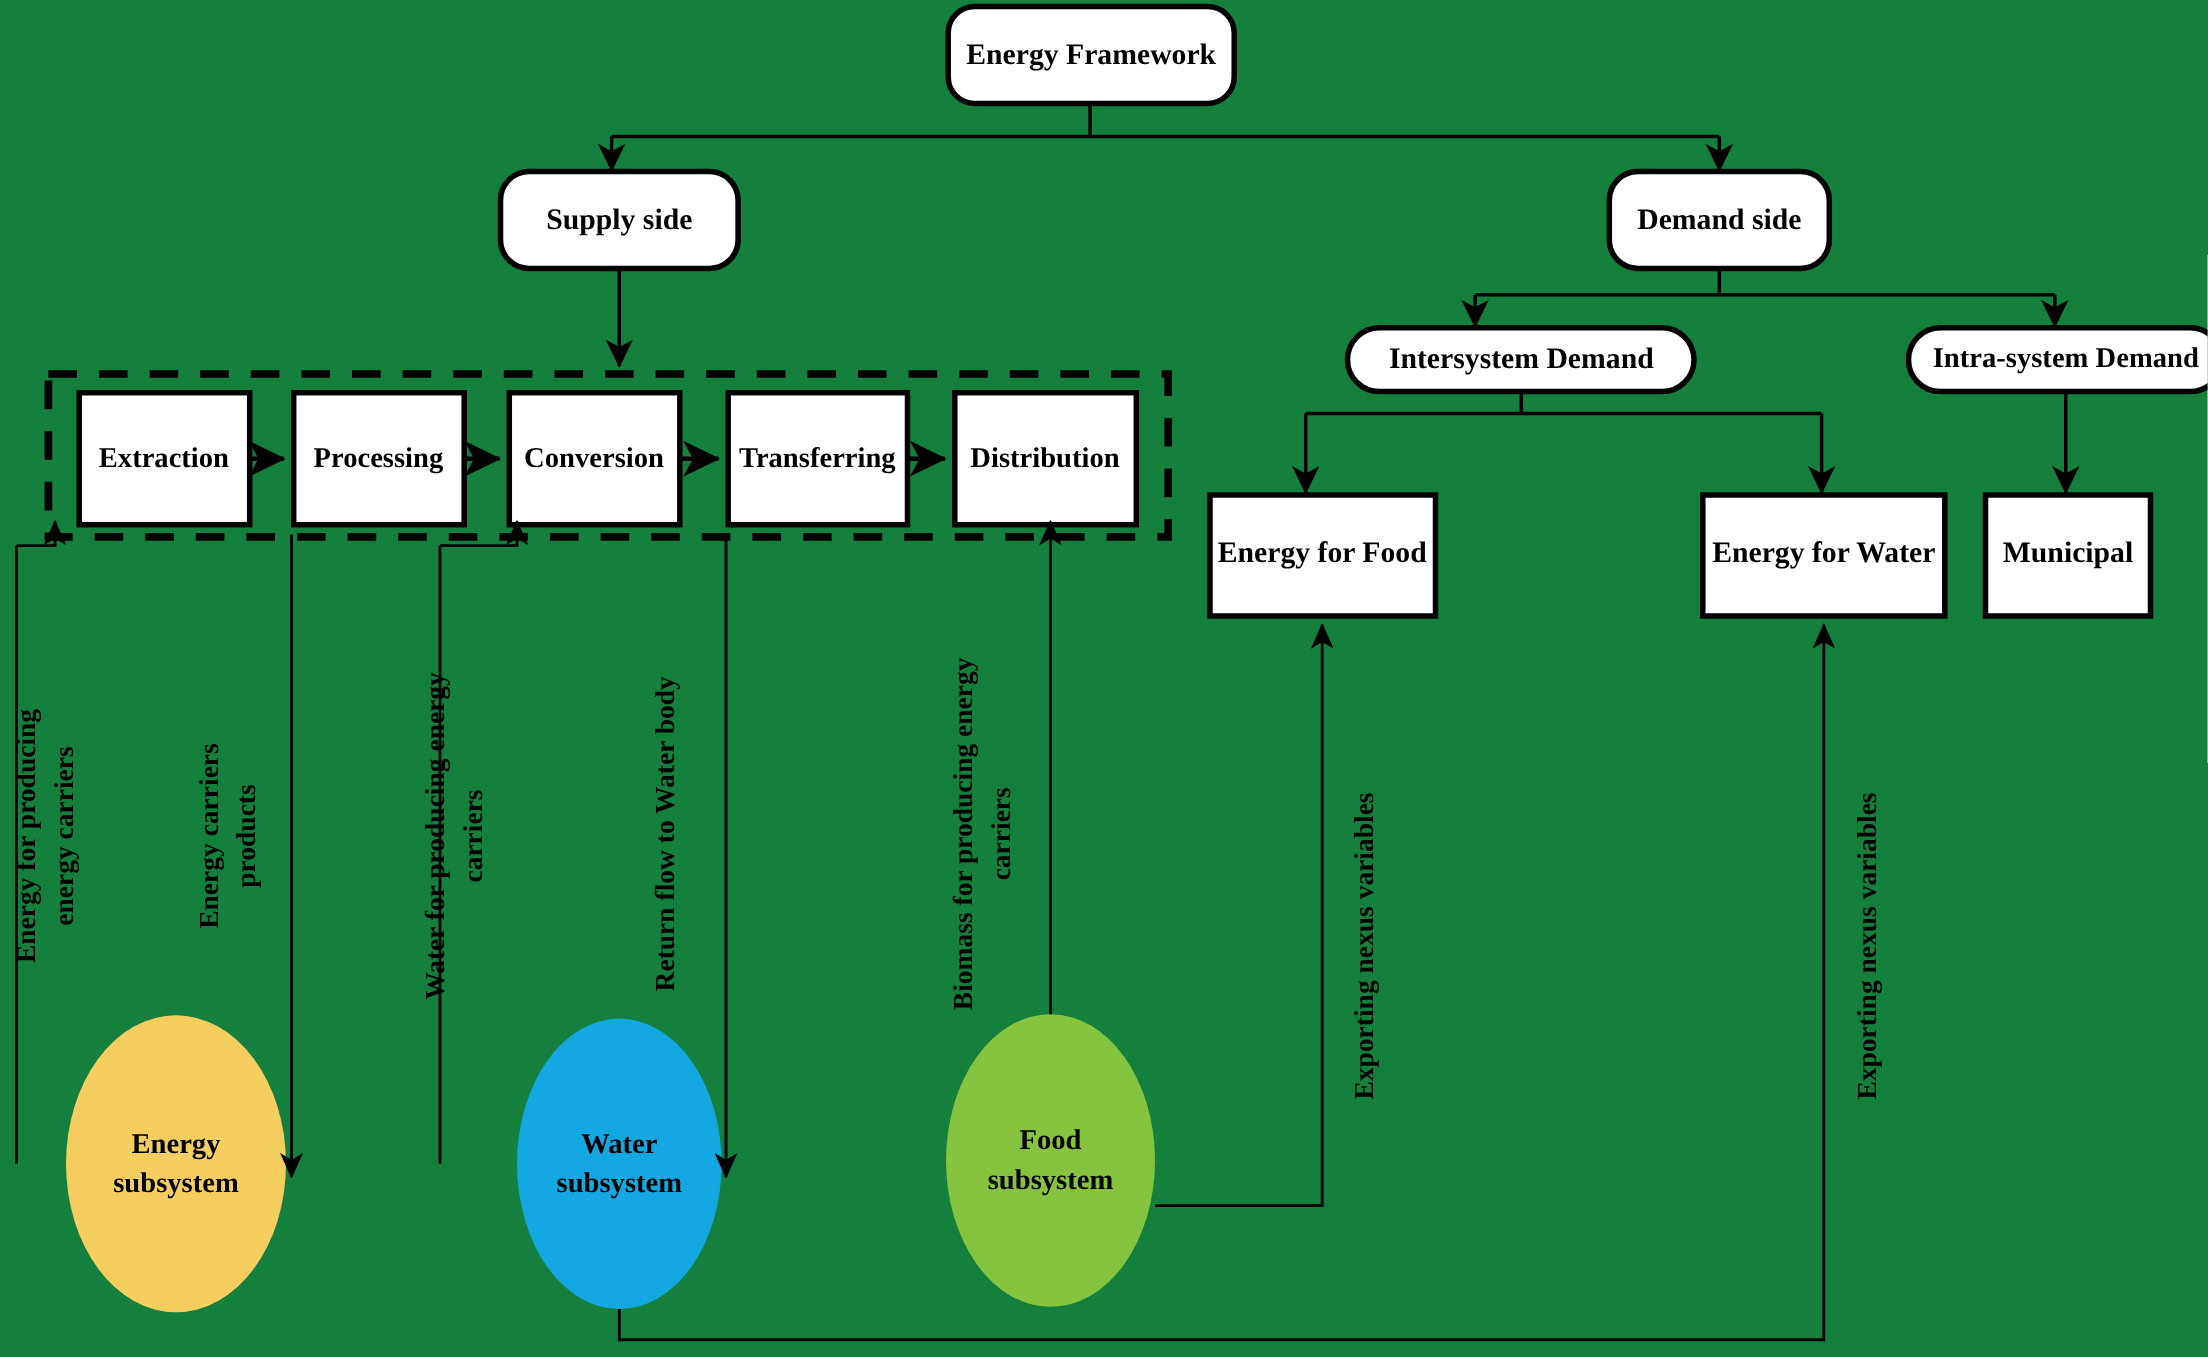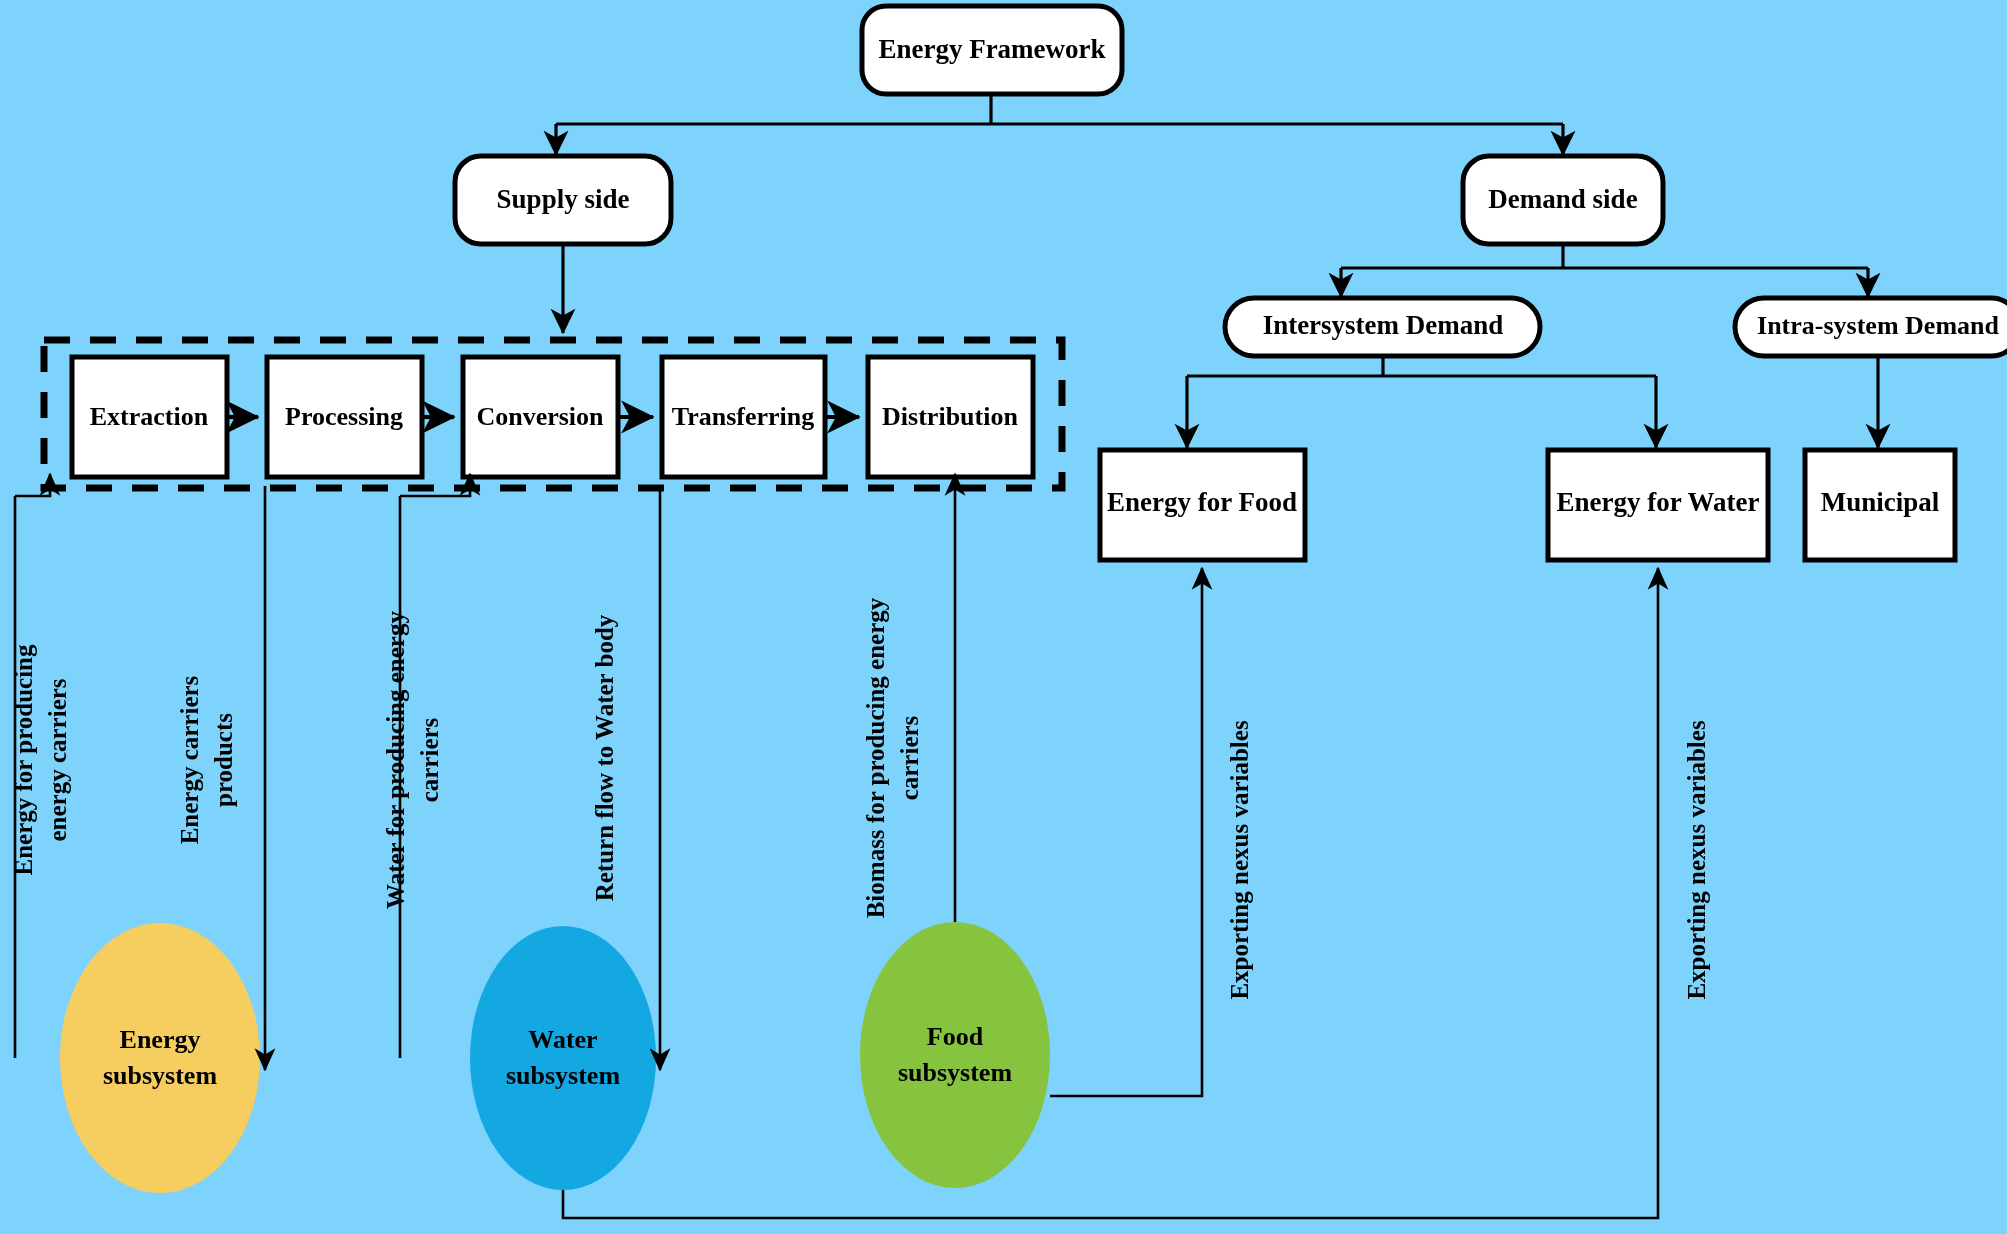--- a/index.html
+++ b/index.html
@@ -11,7 +11,7 @@
     position: relative;
     width: 2007px;
     height: 1234px;
-    background: #7dd3fc;
+    background: #15803d;
     font-family: "Liberation Serif", "DejaVu Serif", serif;
     overflow: hidden;
   }

